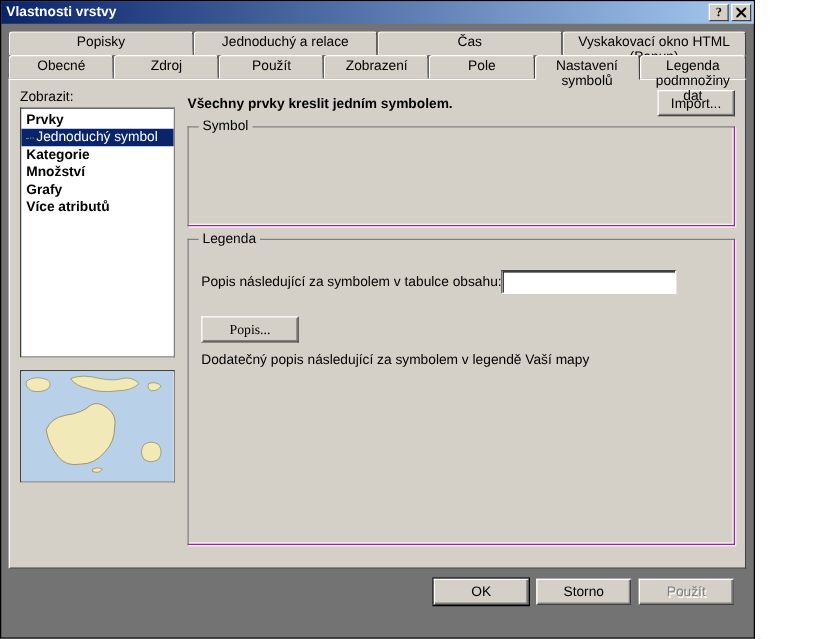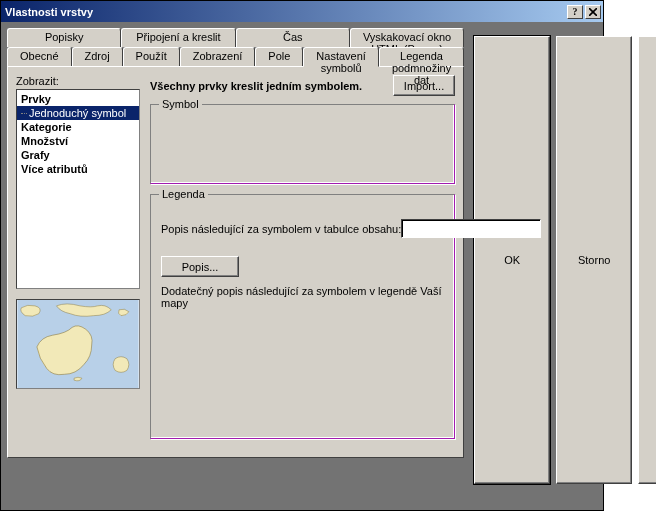--- a/index.html
+++ b/index.html
@@ -14,7 +14,7 @@
 .titlebar-btn.help::before { content: "?"; font-family: Tahoma; }
 .titlebar-btn.close svg { width: 8px; height: 8px; }
 
-.content { flex: 1; padding: 6px 6px 18px 6px; display: flex; flex-direction: row; }
+.content { flex: 1; padding: 6px 6px 18px 6px; display: flex; flex-direction: column; }
 
 .tabs-area { position: relative; flex: 1; }
 .tab-row { display: flex; height: 19px; position: relative; }

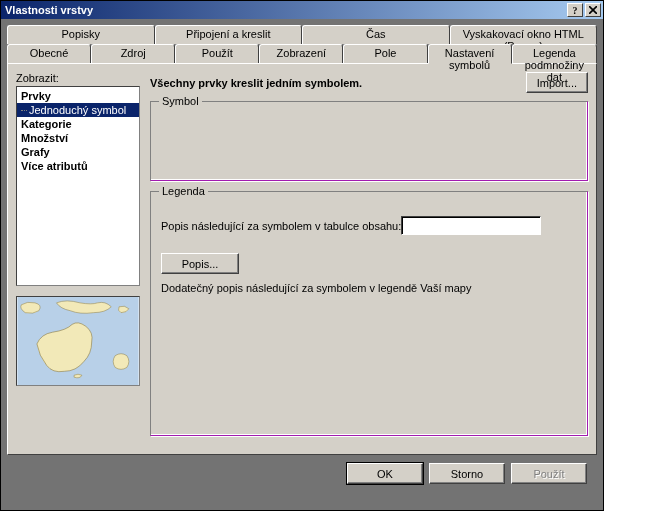--- a/index.html
+++ b/index.html
@@ -83,7 +83,7 @@
     <div class="tabs-area">
       <div class="tab-row">
         <div class="tab">Popisky</div>
-        <div class="tab">Připojení a kreslit</div>
+        <div class="tab">Jednoduchý a relace</div>
         <div class="tab">Čas</div>
         <div class="tab">Vyskakovací okno HTML (Popup)</div>
       </div>

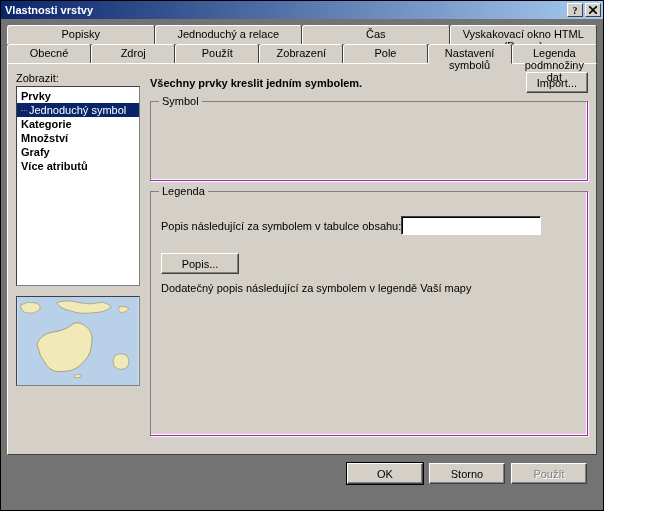--- a/index.html
+++ b/index.html
@@ -138,7 +138,7 @@
                 <label>Popis následující za symbolem v tabulce obsahu:</label>
                 <input type="text" class="text-input" value="" style="">
               </div>
-              <button class="btn" style="width:78px;">Popis...</button>
+              <button class="btn" style="width:78px;font-family:Liberation Serif, serif;">Popis...</button>
               <div class="legend-desc">Dodatečný popis následující za symbolem v legendě Vaší mapy</div>
             </div>
           </div>

